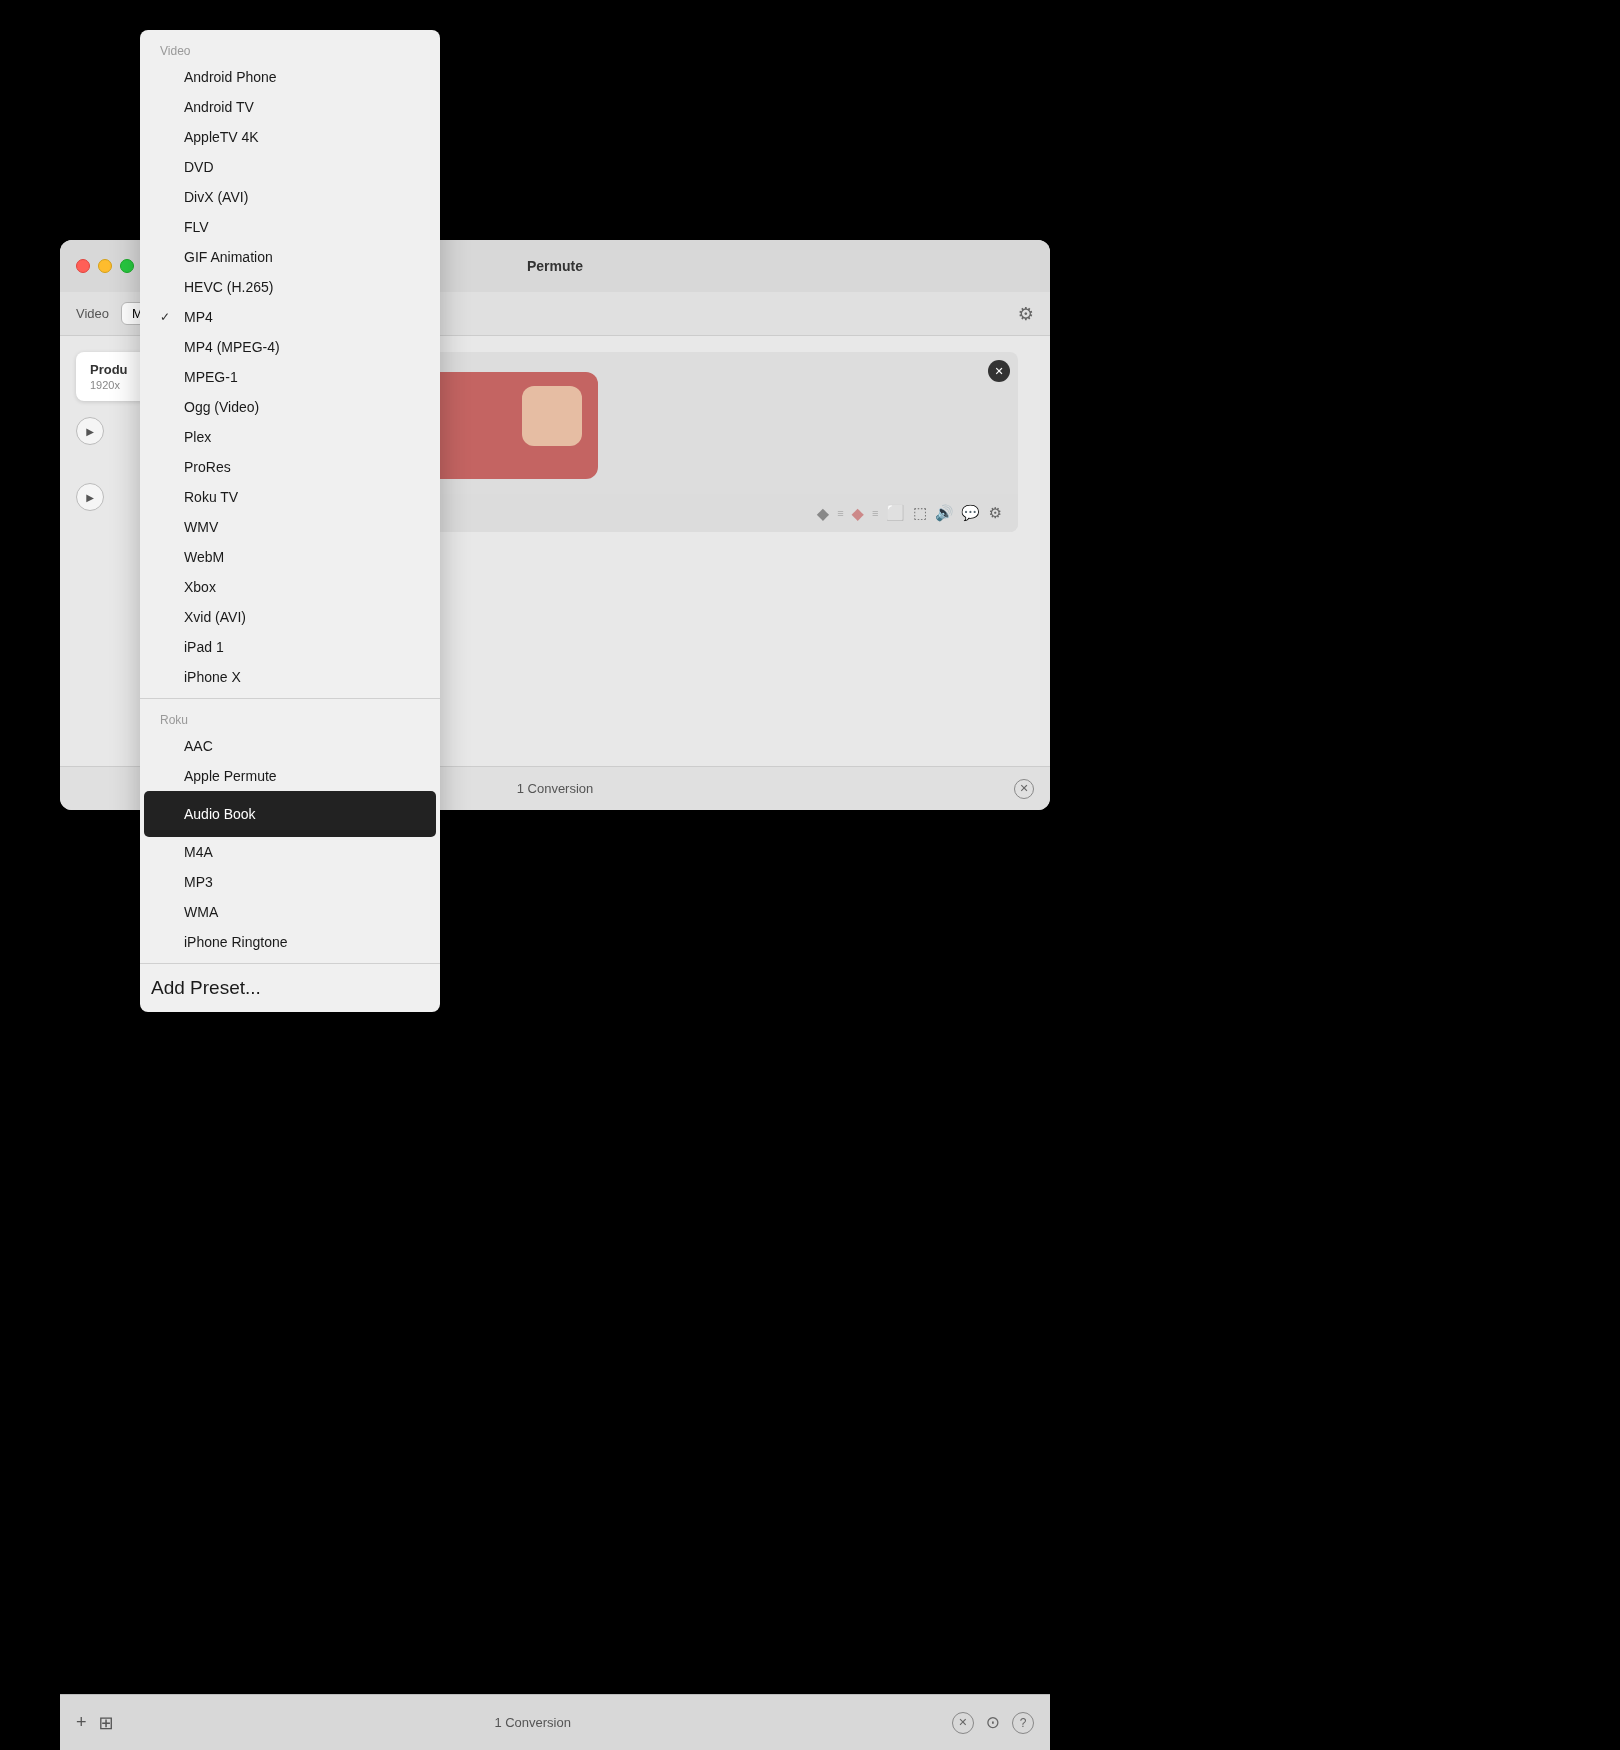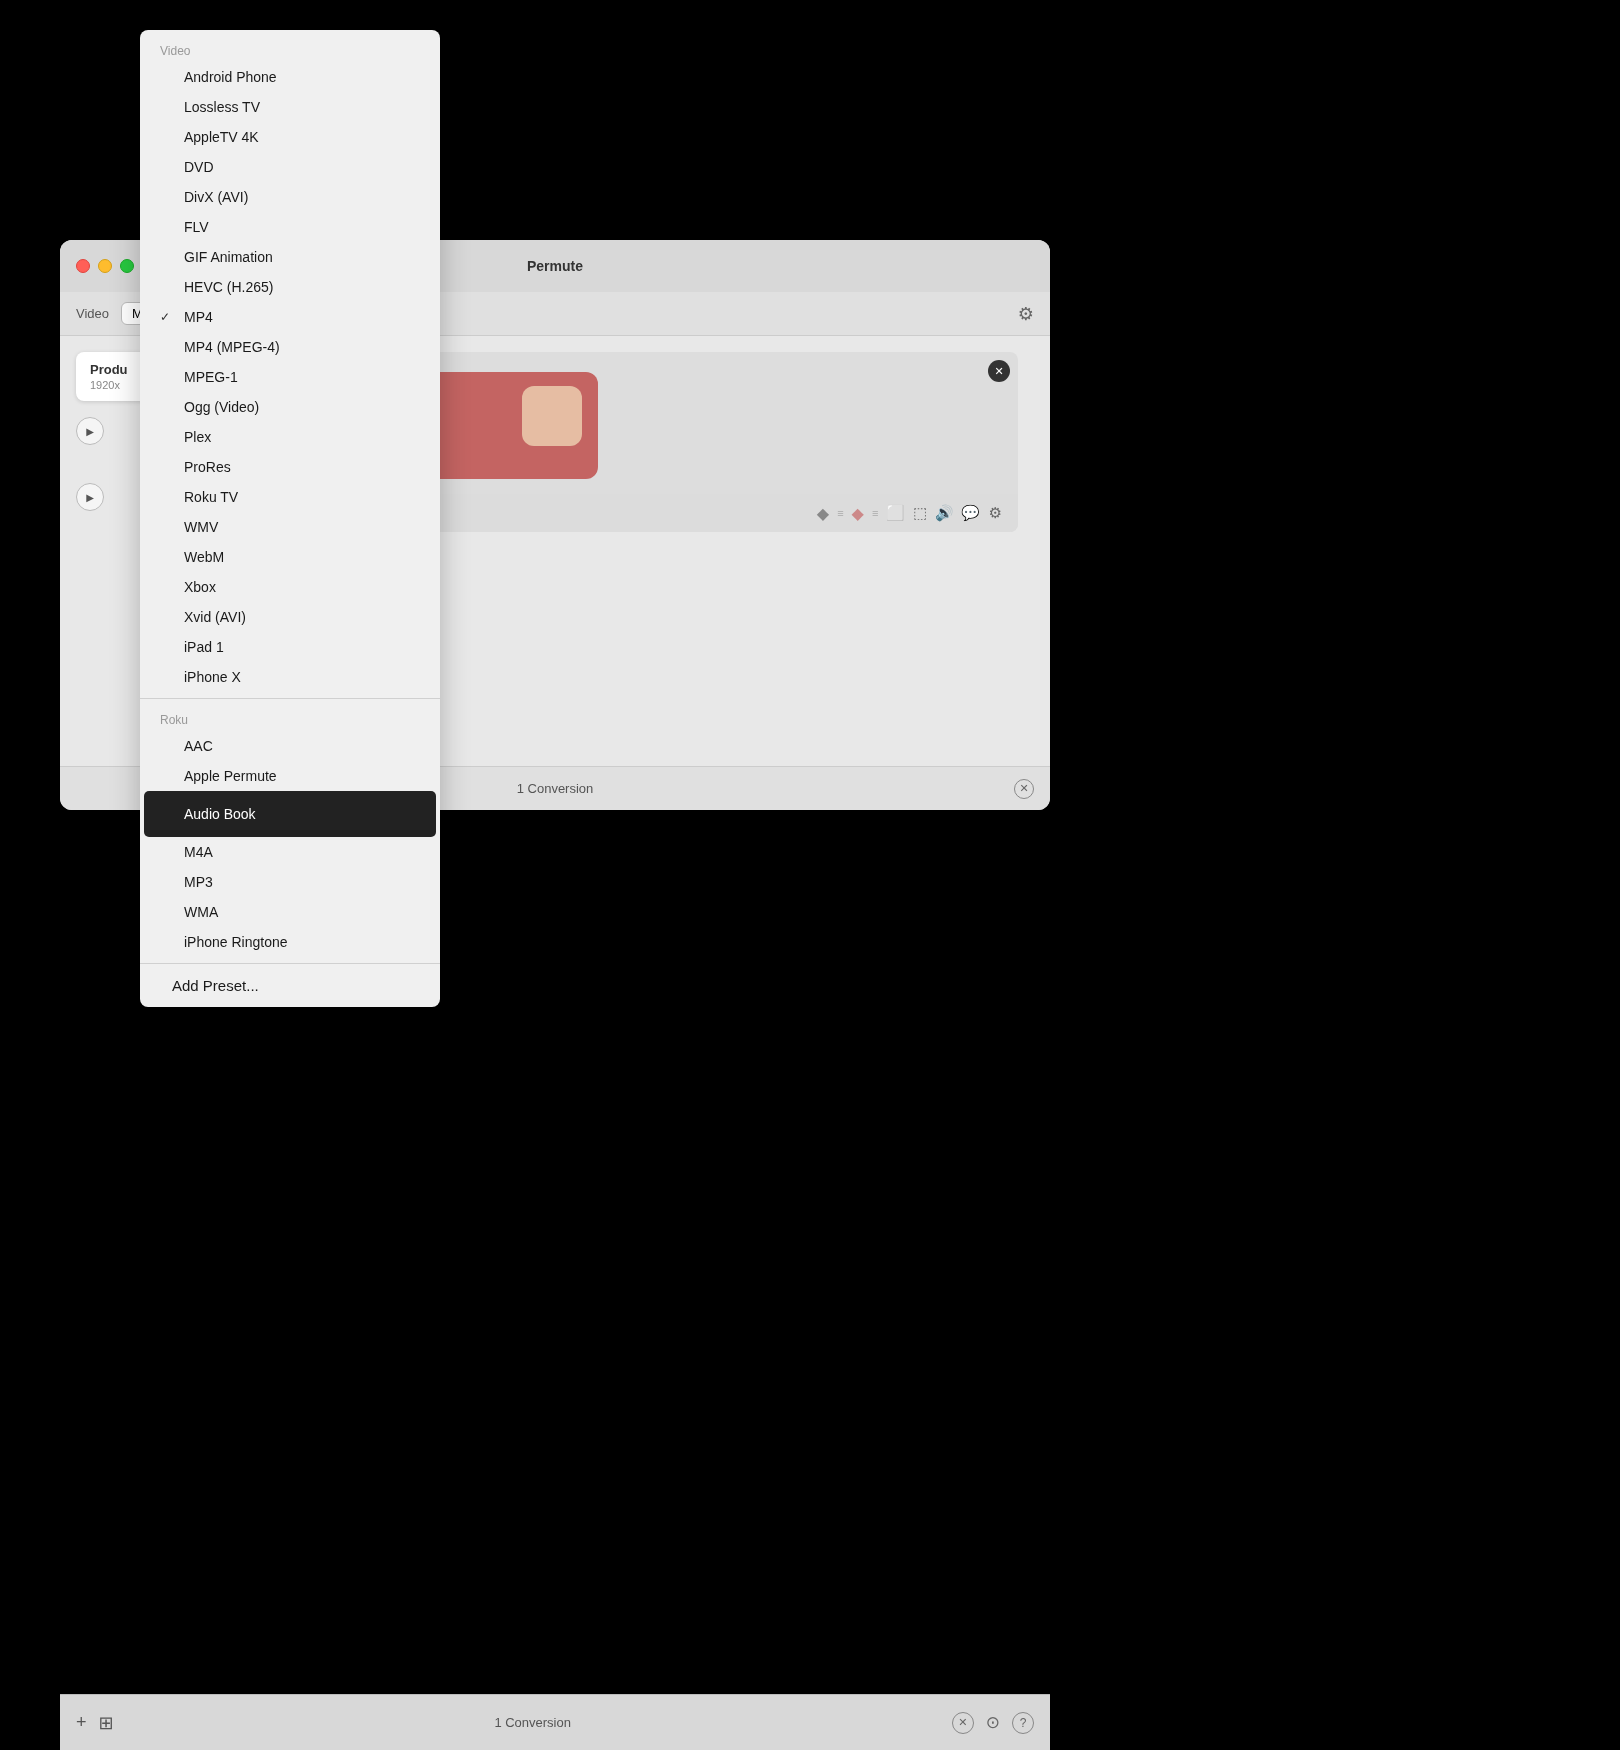--- a/index.html
+++ b/index.html
@@ -500,7 +500,7 @@
   </div>
   <div class="menu-item">
     <span class="checkmark"></span>
-    <span>Lossless TV</span>
+    <span>Android TV</span>
   </div>
   <div class="menu-item">
     <span class="checkmark"></span>

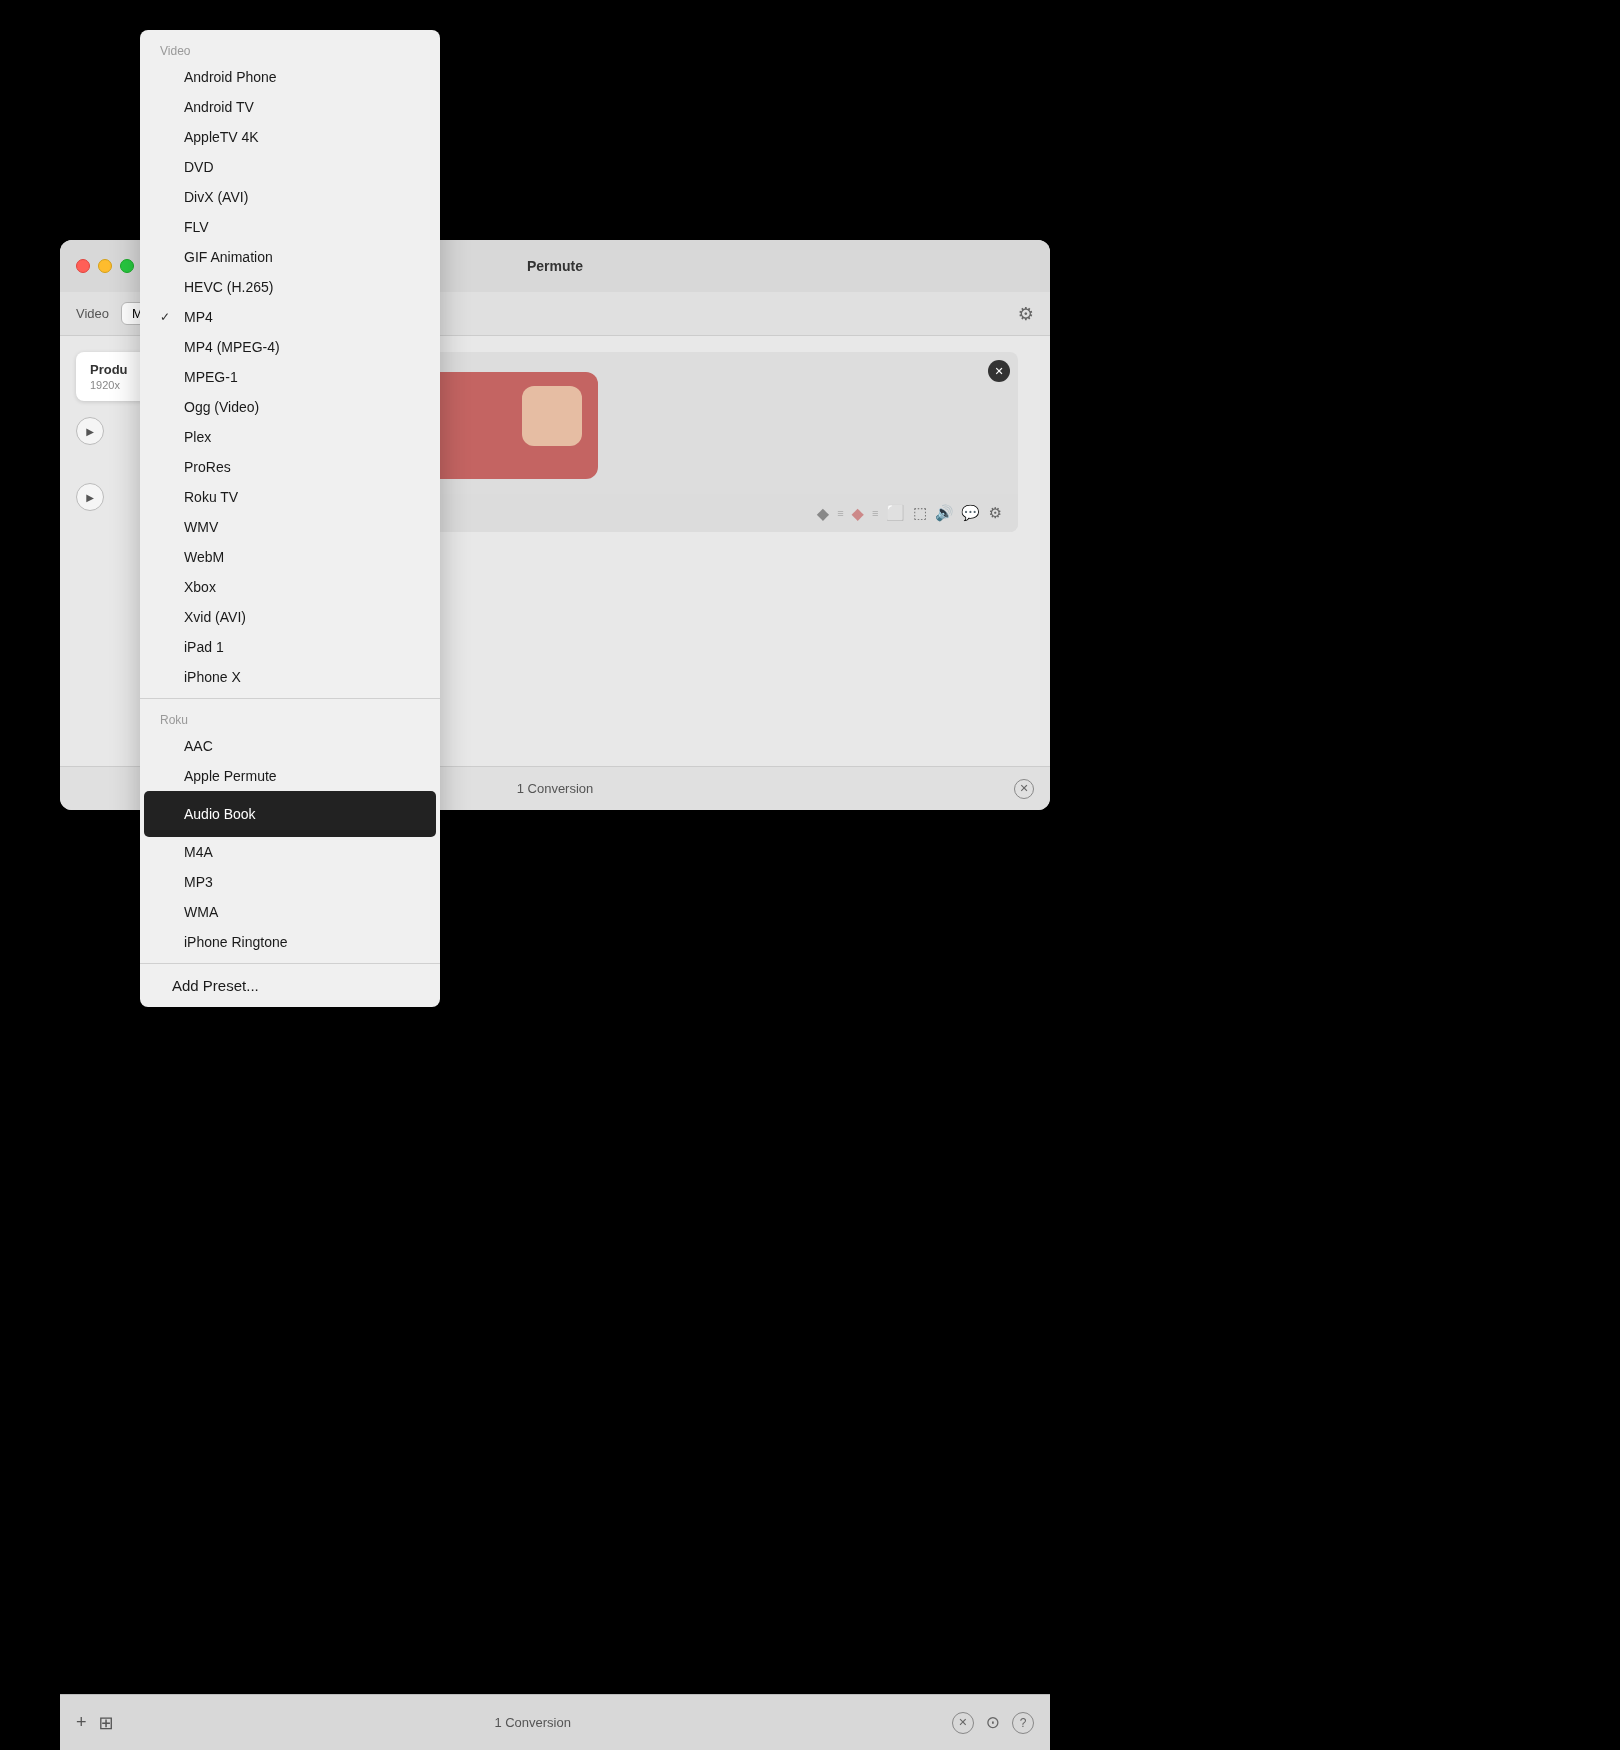--- a/index.html
+++ b/index.html
@@ -392,8 +392,8 @@
     }
 
     .menu-item-add {
-      padding: 7px 32px;
-      font-size: 15px;
+      padding: 7px 11px;
+      font-size: 19px;
       color: #1a1a1a;
       cursor: pointer;
     }

